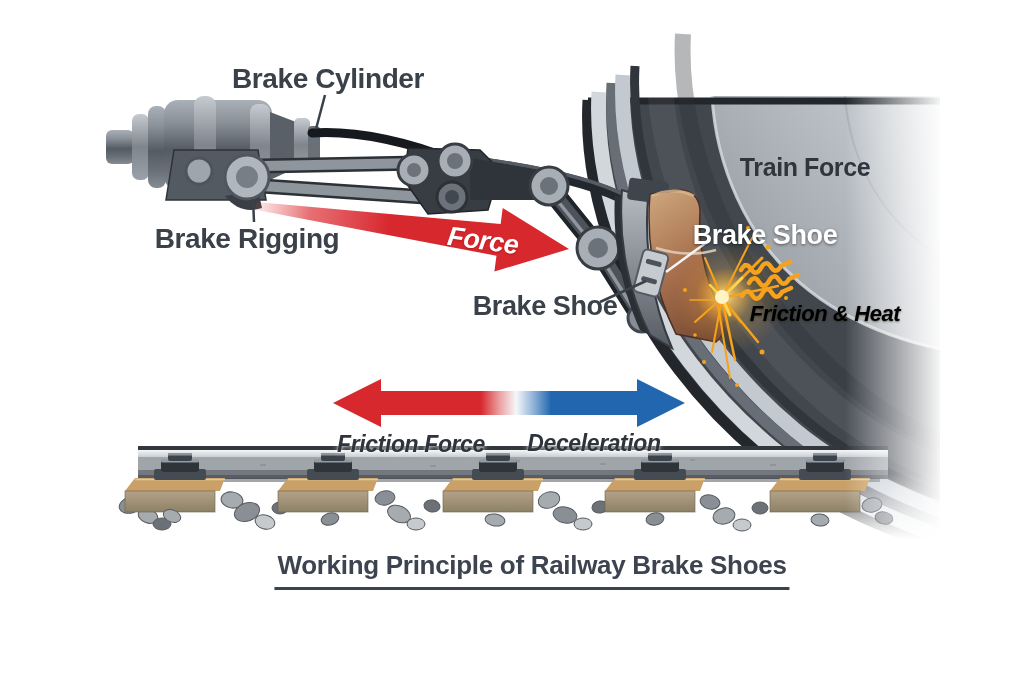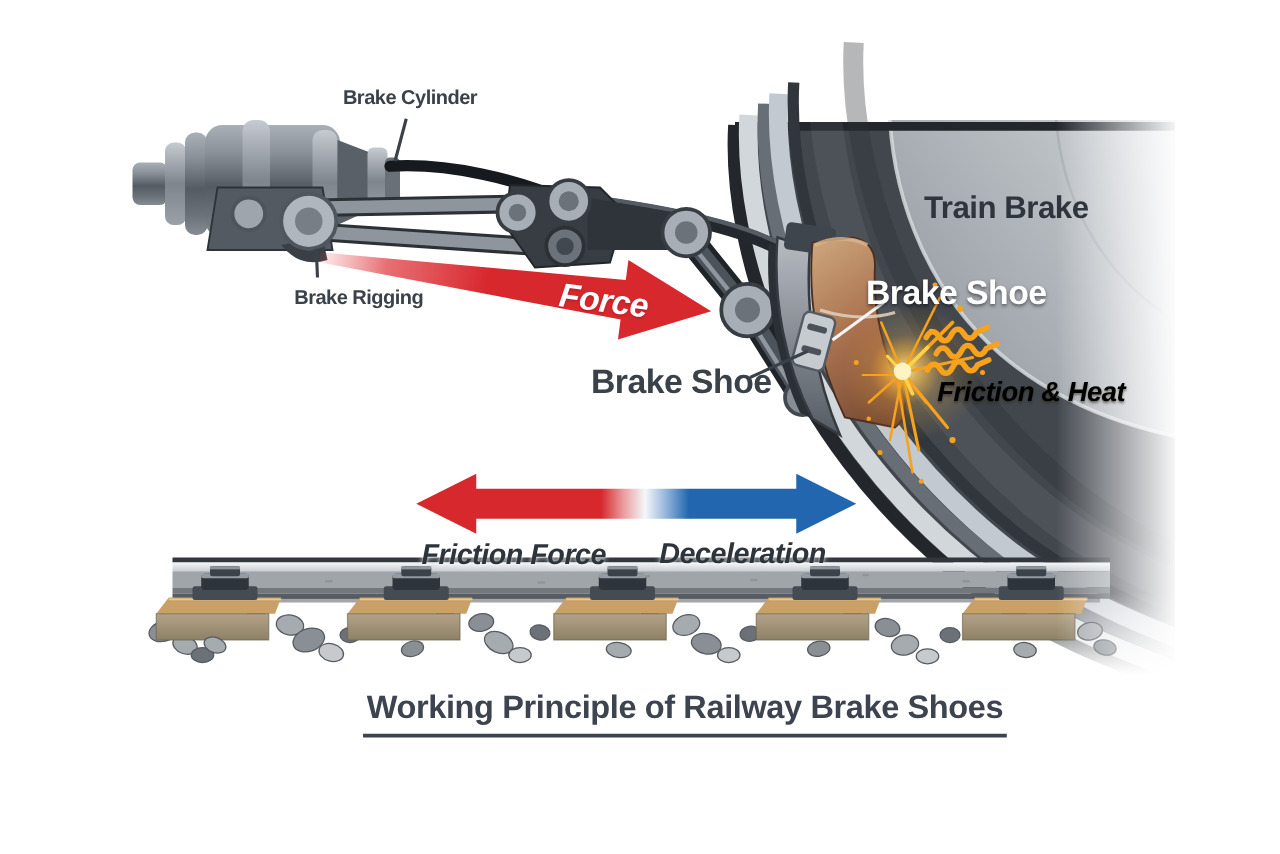--- a/index.html
+++ b/index.html
@@ -7,7 +7,7 @@
          font-family:"Liberation Sans",sans-serif;}
   .stage svg{position:absolute;left:0;top:0;}
   .lbl{position:absolute;transform:translate(-50%,-50%);font-weight:bold;color:#3a4149;
-       font-size:16px;white-space:nowrap;letter-spacing:-0.4px;}
+       font-size:28px;white-space:nowrap;letter-spacing:-0.4px;}
   .lbl-sm{font-size:27px;}
   .lbl-force{color:#ffffff;font-style:italic;font-size:27px;
        transform:translate(-50%,-50%) rotate(7.5deg);text-shadow:0 1px 2px rgba(120,0,0,.35);}

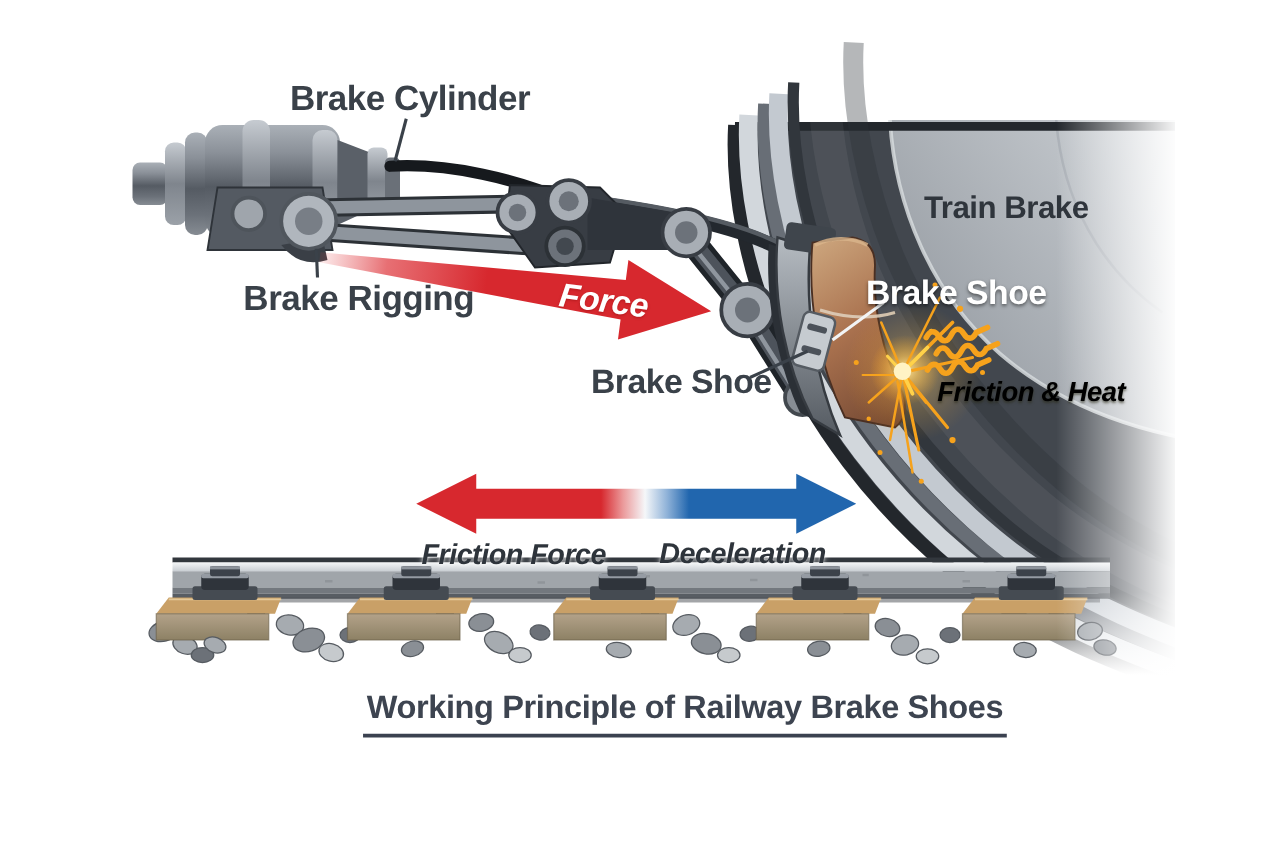--- a/index.html
+++ b/index.html
@@ -363,7 +363,7 @@
 <div class="lbl" style="left:328px;top:79px;">Brake Cylinder</div>
 <div class="lbl" style="left:247px;top:239px;margin-left:40px;">Brake Rigging</div>
 <div class="lbl lbl-force" style="left:483px;top:241px;">Force</div>
-<div class="lbl" style="left:805px;top:167px;font-size:25px;color:#2f353c;">Train Brake</div>
+<div class="lbl" style="left:805px;top:167px;font-size:25px;color:#2f353c;">Train Force</div>
 <div class="lbl lbl-white lbl-sm" style="left:765px;top:235px;">Brake Shoe</div>
 <div class="lbl lbl-sm" style="left:545px;top:306px;">Brake Shoe</div>
 <div class="lbl lbl-yellow" style="left:825px;top:314px;">Friction &amp; Heat</div>

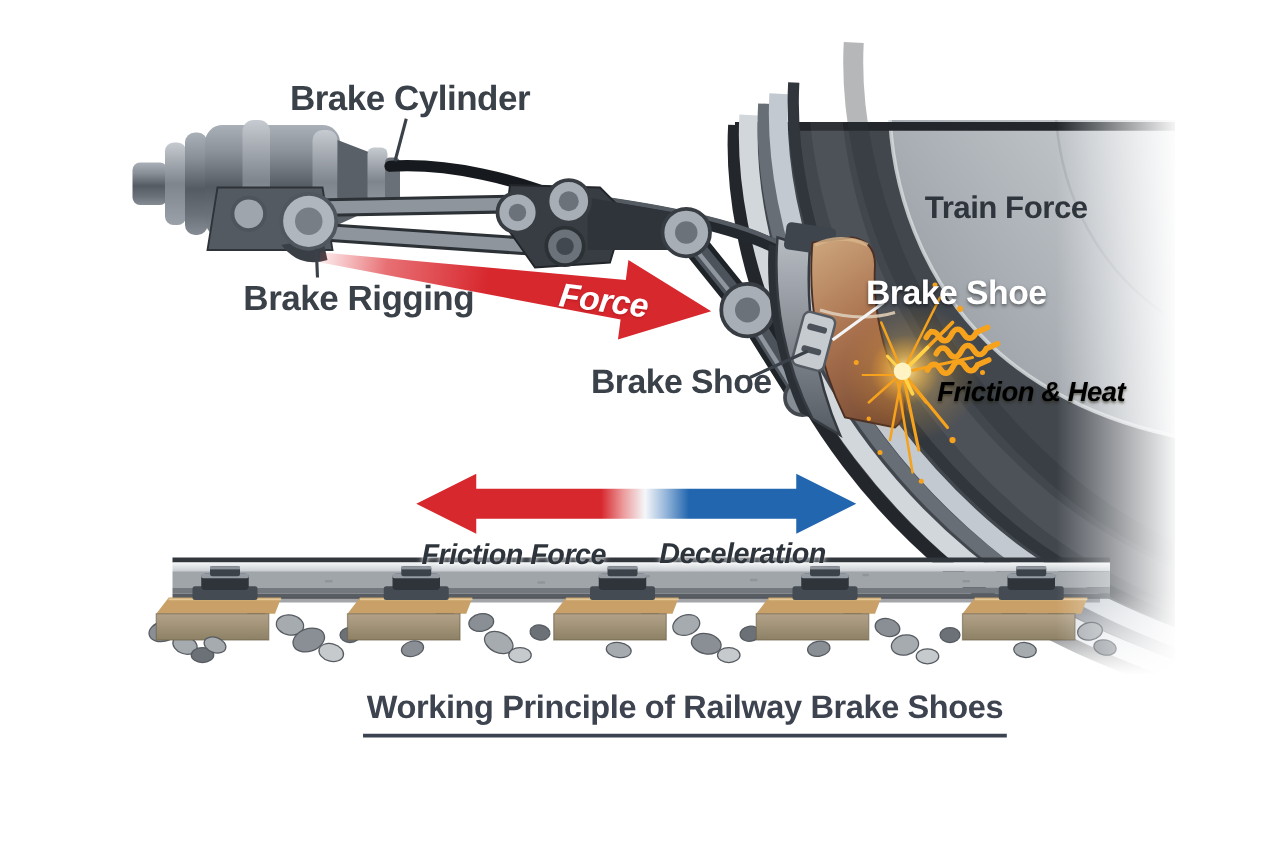--- a/index.html
+++ b/index.html
@@ -361,7 +361,7 @@
 </svg>
 
 <div class="lbl" style="left:328px;top:79px;">Brake Cylinder</div>
-<div class="lbl" style="left:247px;top:239px;margin-left:40px;">Brake Rigging</div>
+<div class="lbl" style="left:247px;top:239px;">Brake Rigging</div>
 <div class="lbl lbl-force" style="left:483px;top:241px;">Force</div>
 <div class="lbl" style="left:805px;top:167px;font-size:25px;color:#2f353c;">Train Force</div>
 <div class="lbl lbl-white lbl-sm" style="left:765px;top:235px;">Brake Shoe</div>

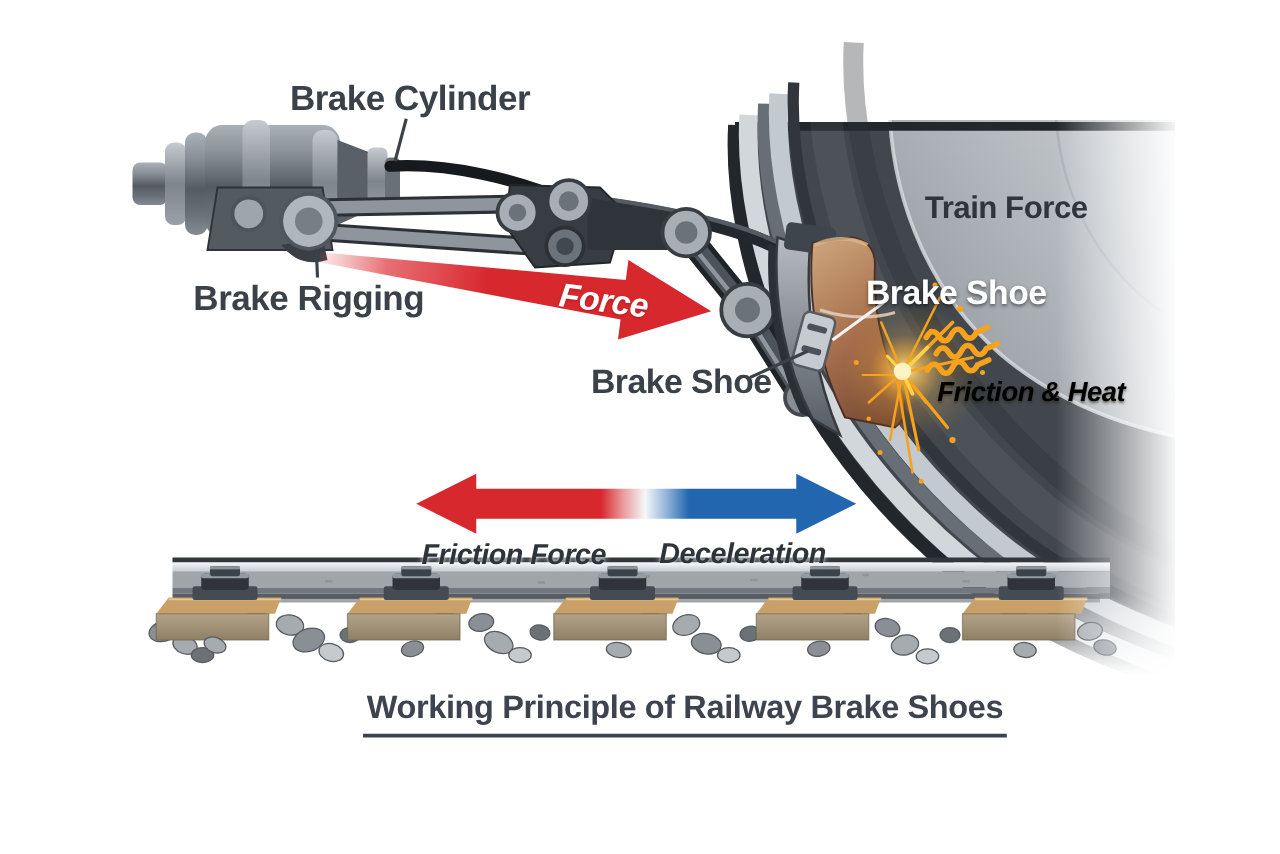--- a/index.html
+++ b/index.html
@@ -15,7 +15,7 @@
   .lbl-yellow{color:#000000;font-style:italic;font-size:22px;text-shadow:0 1px 2px rgba(40,40,20,.55);}
   .lbl-italic{font-style:italic;font-size:23px;color:#2e343b;
        text-shadow:0 0 3px rgba(255,255,255,.8),0 0 6px rgba(255,255,255,.6);}
-  .title{position:absolute;left:548px;top:570px;transform:translate(-50%,-50%);
+  .title{position:absolute;left:532px;top:570px;transform:translate(-50%,-50%);
        font-weight:bold;font-size:26px;color:#3d4450;letter-spacing:-0.3px;white-space:nowrap;
        border-bottom:3px solid #3b4250;padding:0 3px 6px 3px;}
 </style>

